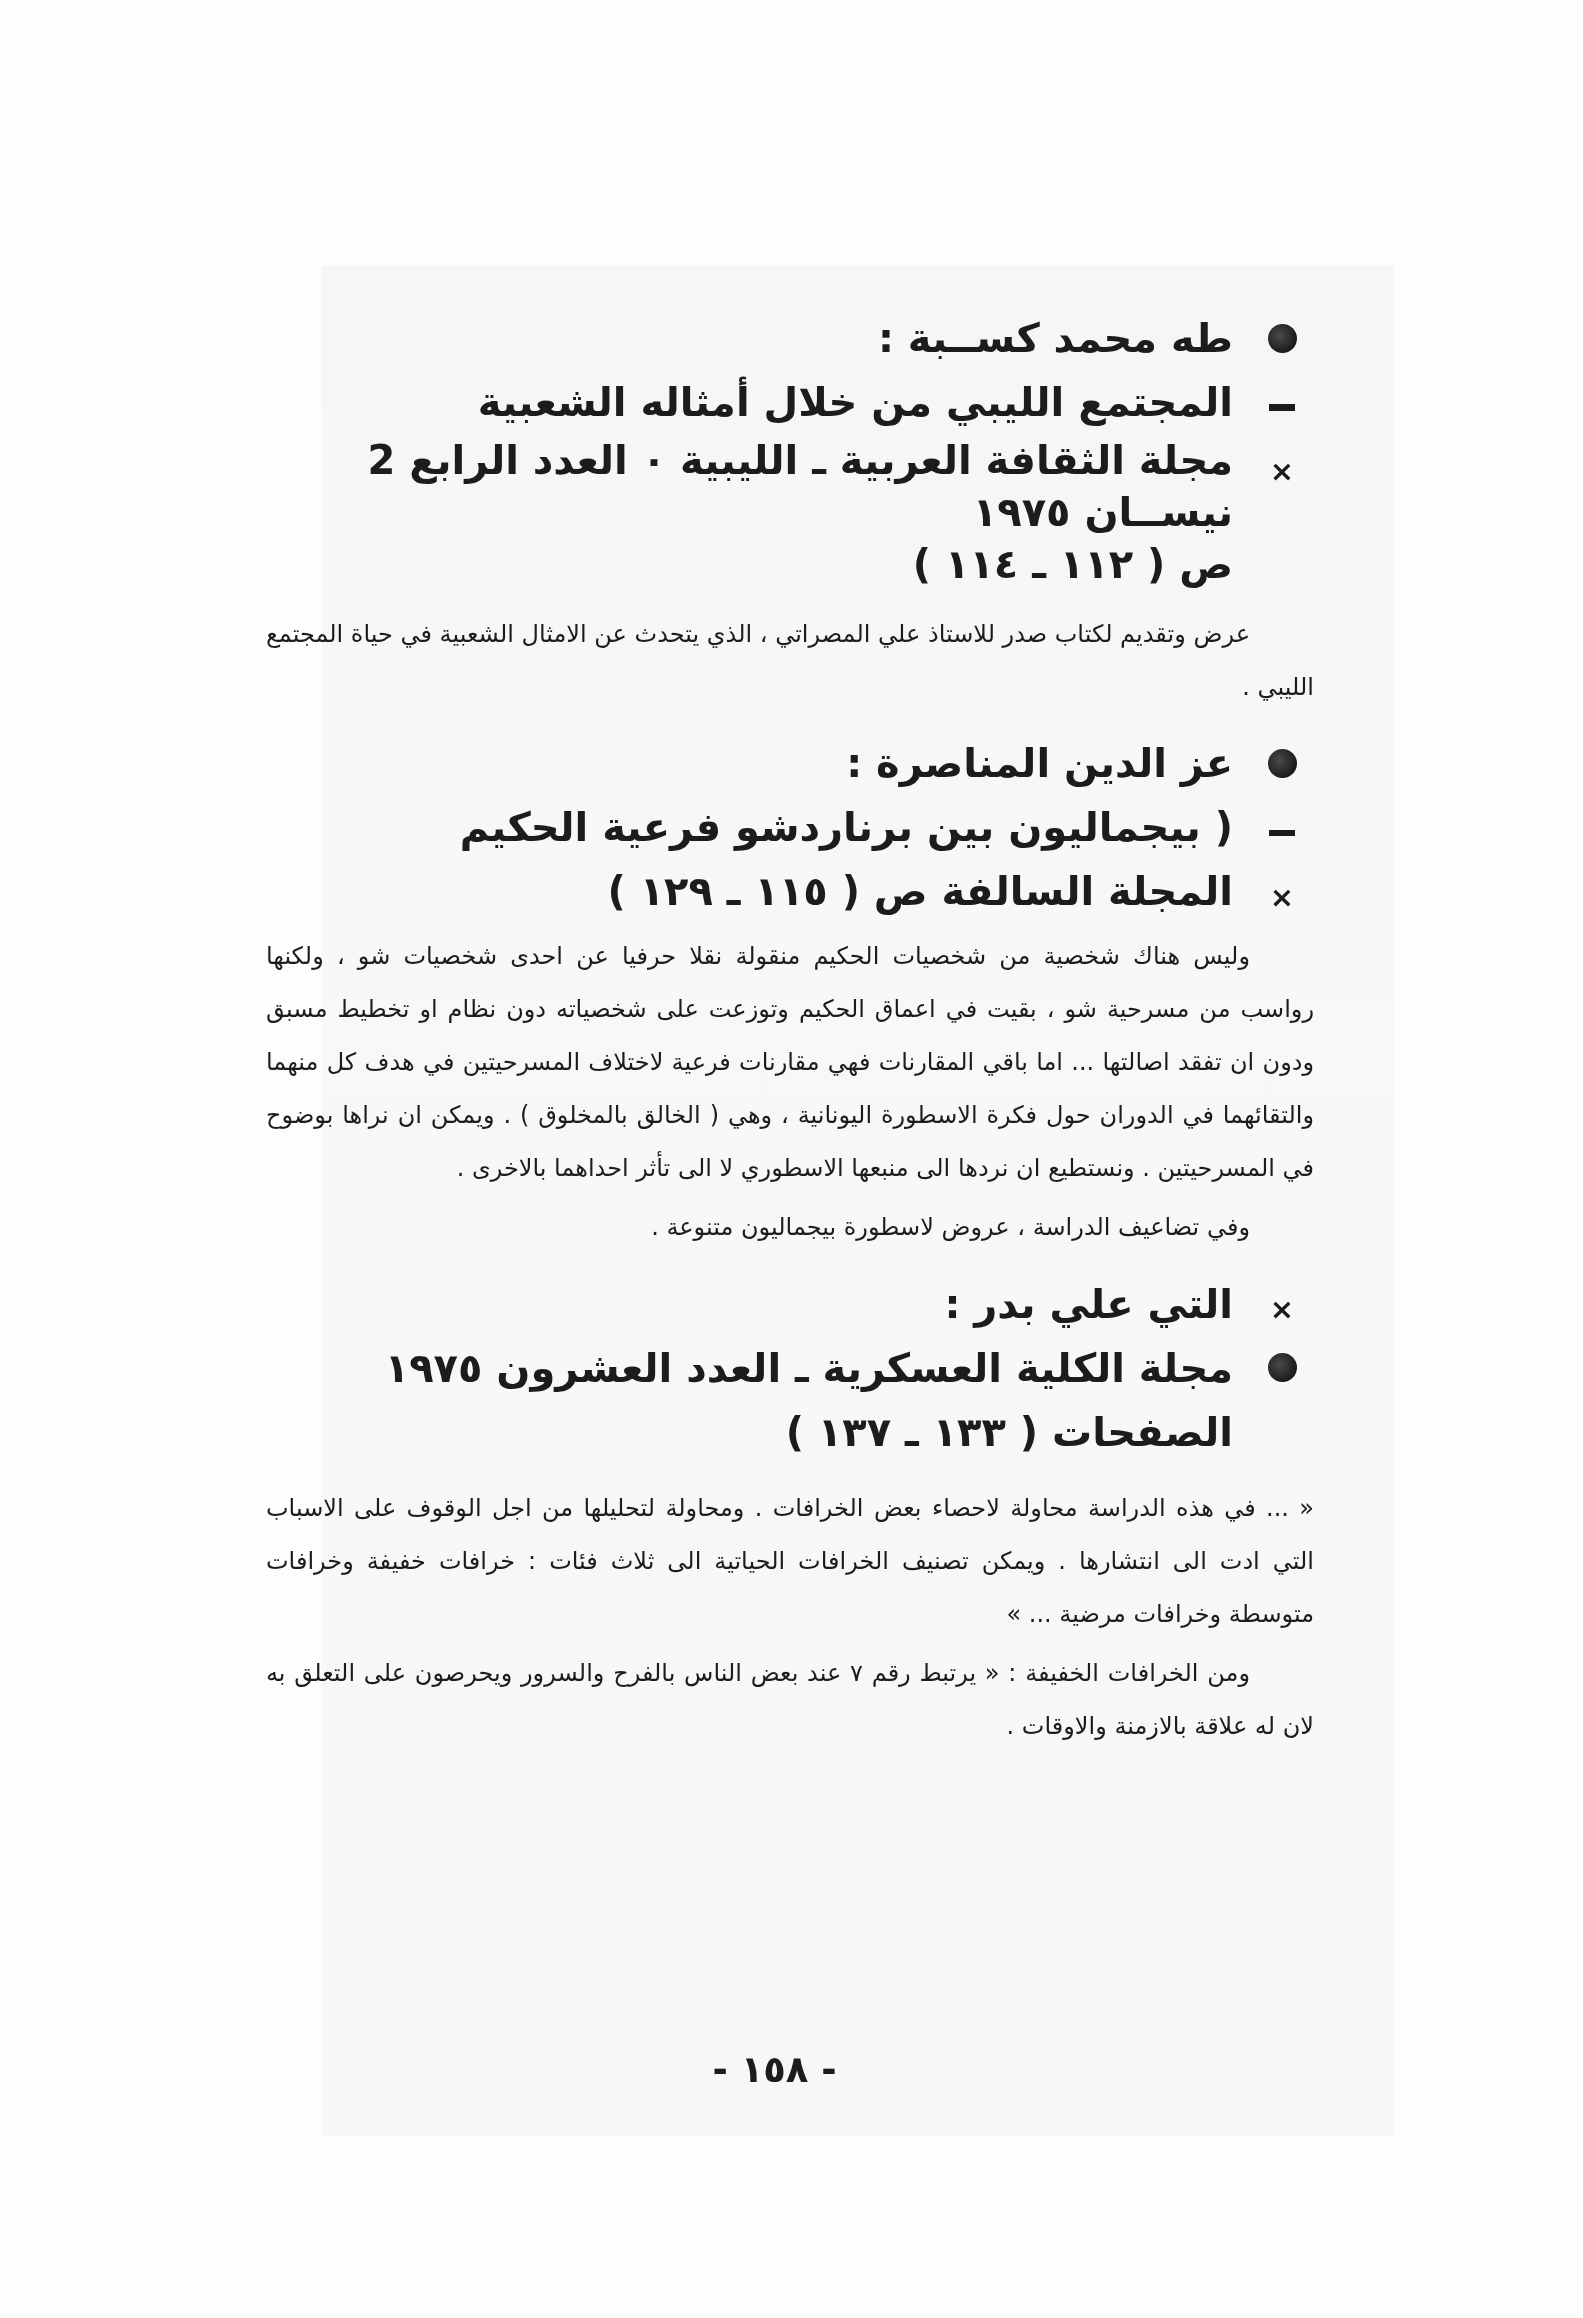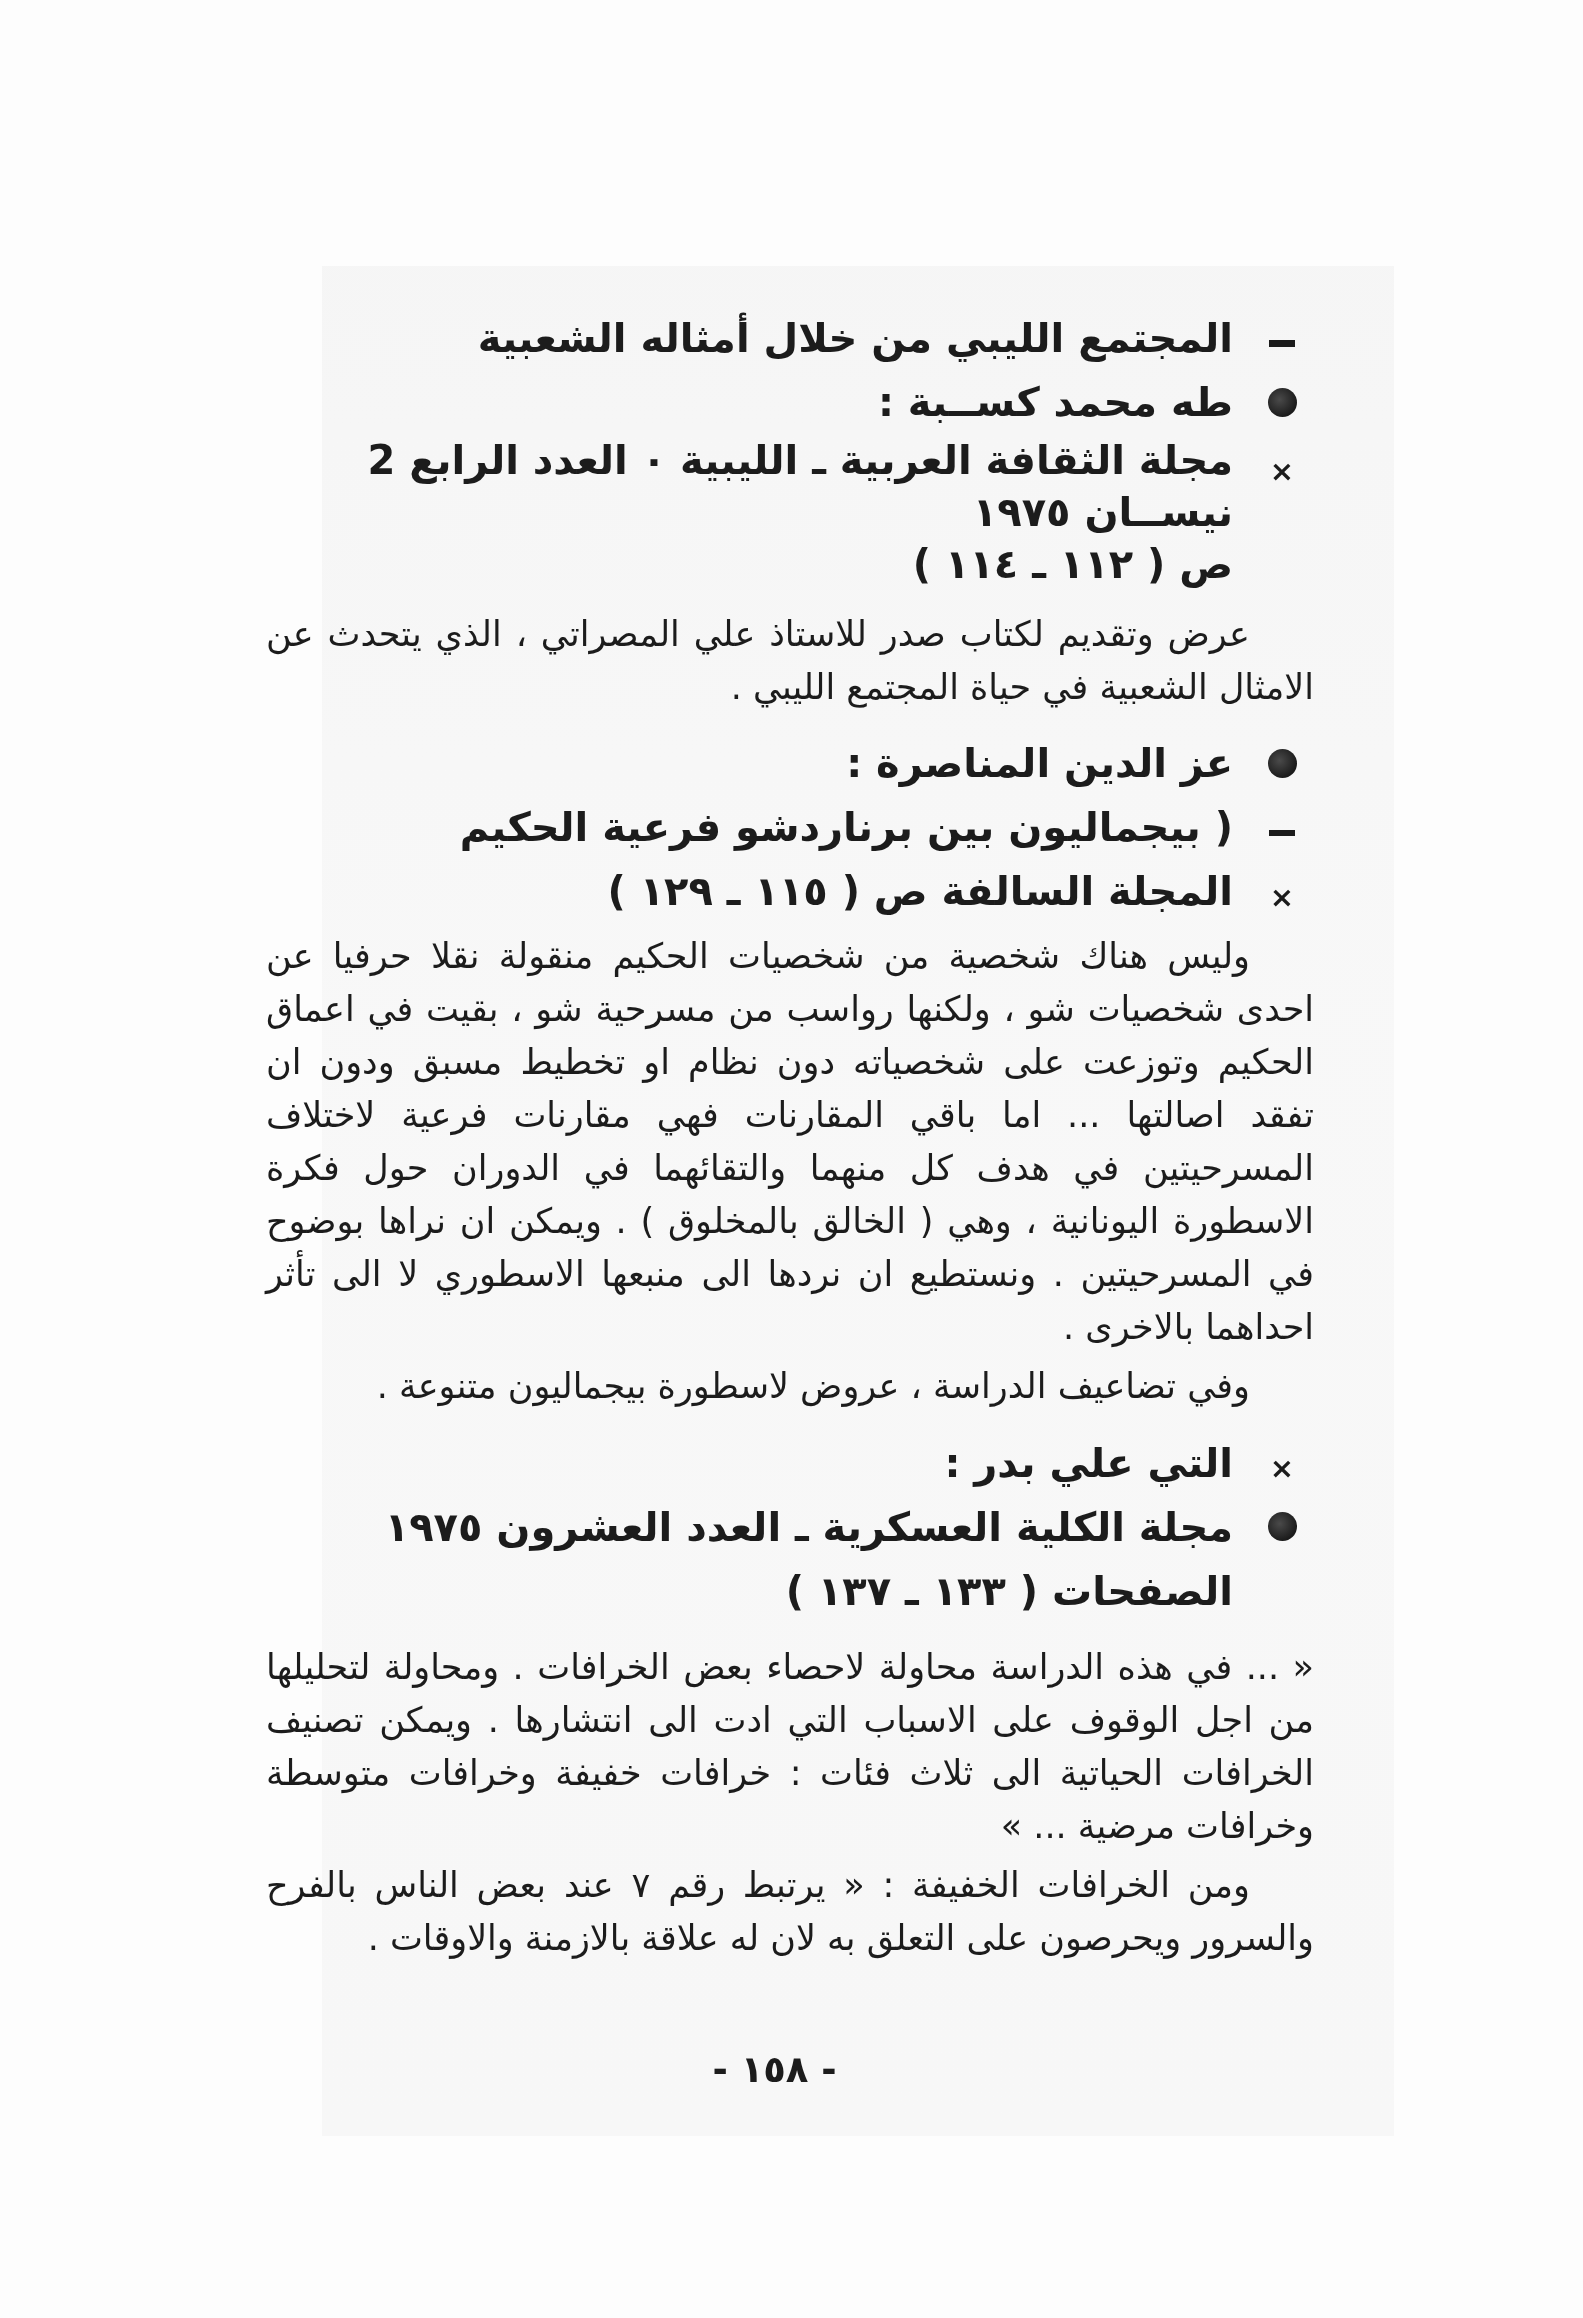--- a/index.html
+++ b/index.html
@@ -104,15 +104,15 @@
 
   <div class="row bold">
     <span class="marker">
+        <span class="dot"></span>
+      </span>
+    <span>طه محمد كســبة :</span>
+  </div>
+  <div class="row bold">
+    <span class="marker">
         <span class="dash"></span>
       </span>
     <span>المجتمع الليبي من خلال أمثاله الشعبية</span>
-  </div>
-  <div class="row bold">
-    <span class="marker">
-        <span class="dot"></span>
-      </span>
-    <span>طه محمد كســبة :</span>
   </div>
   <div class="row bold">
     <span class="marker">

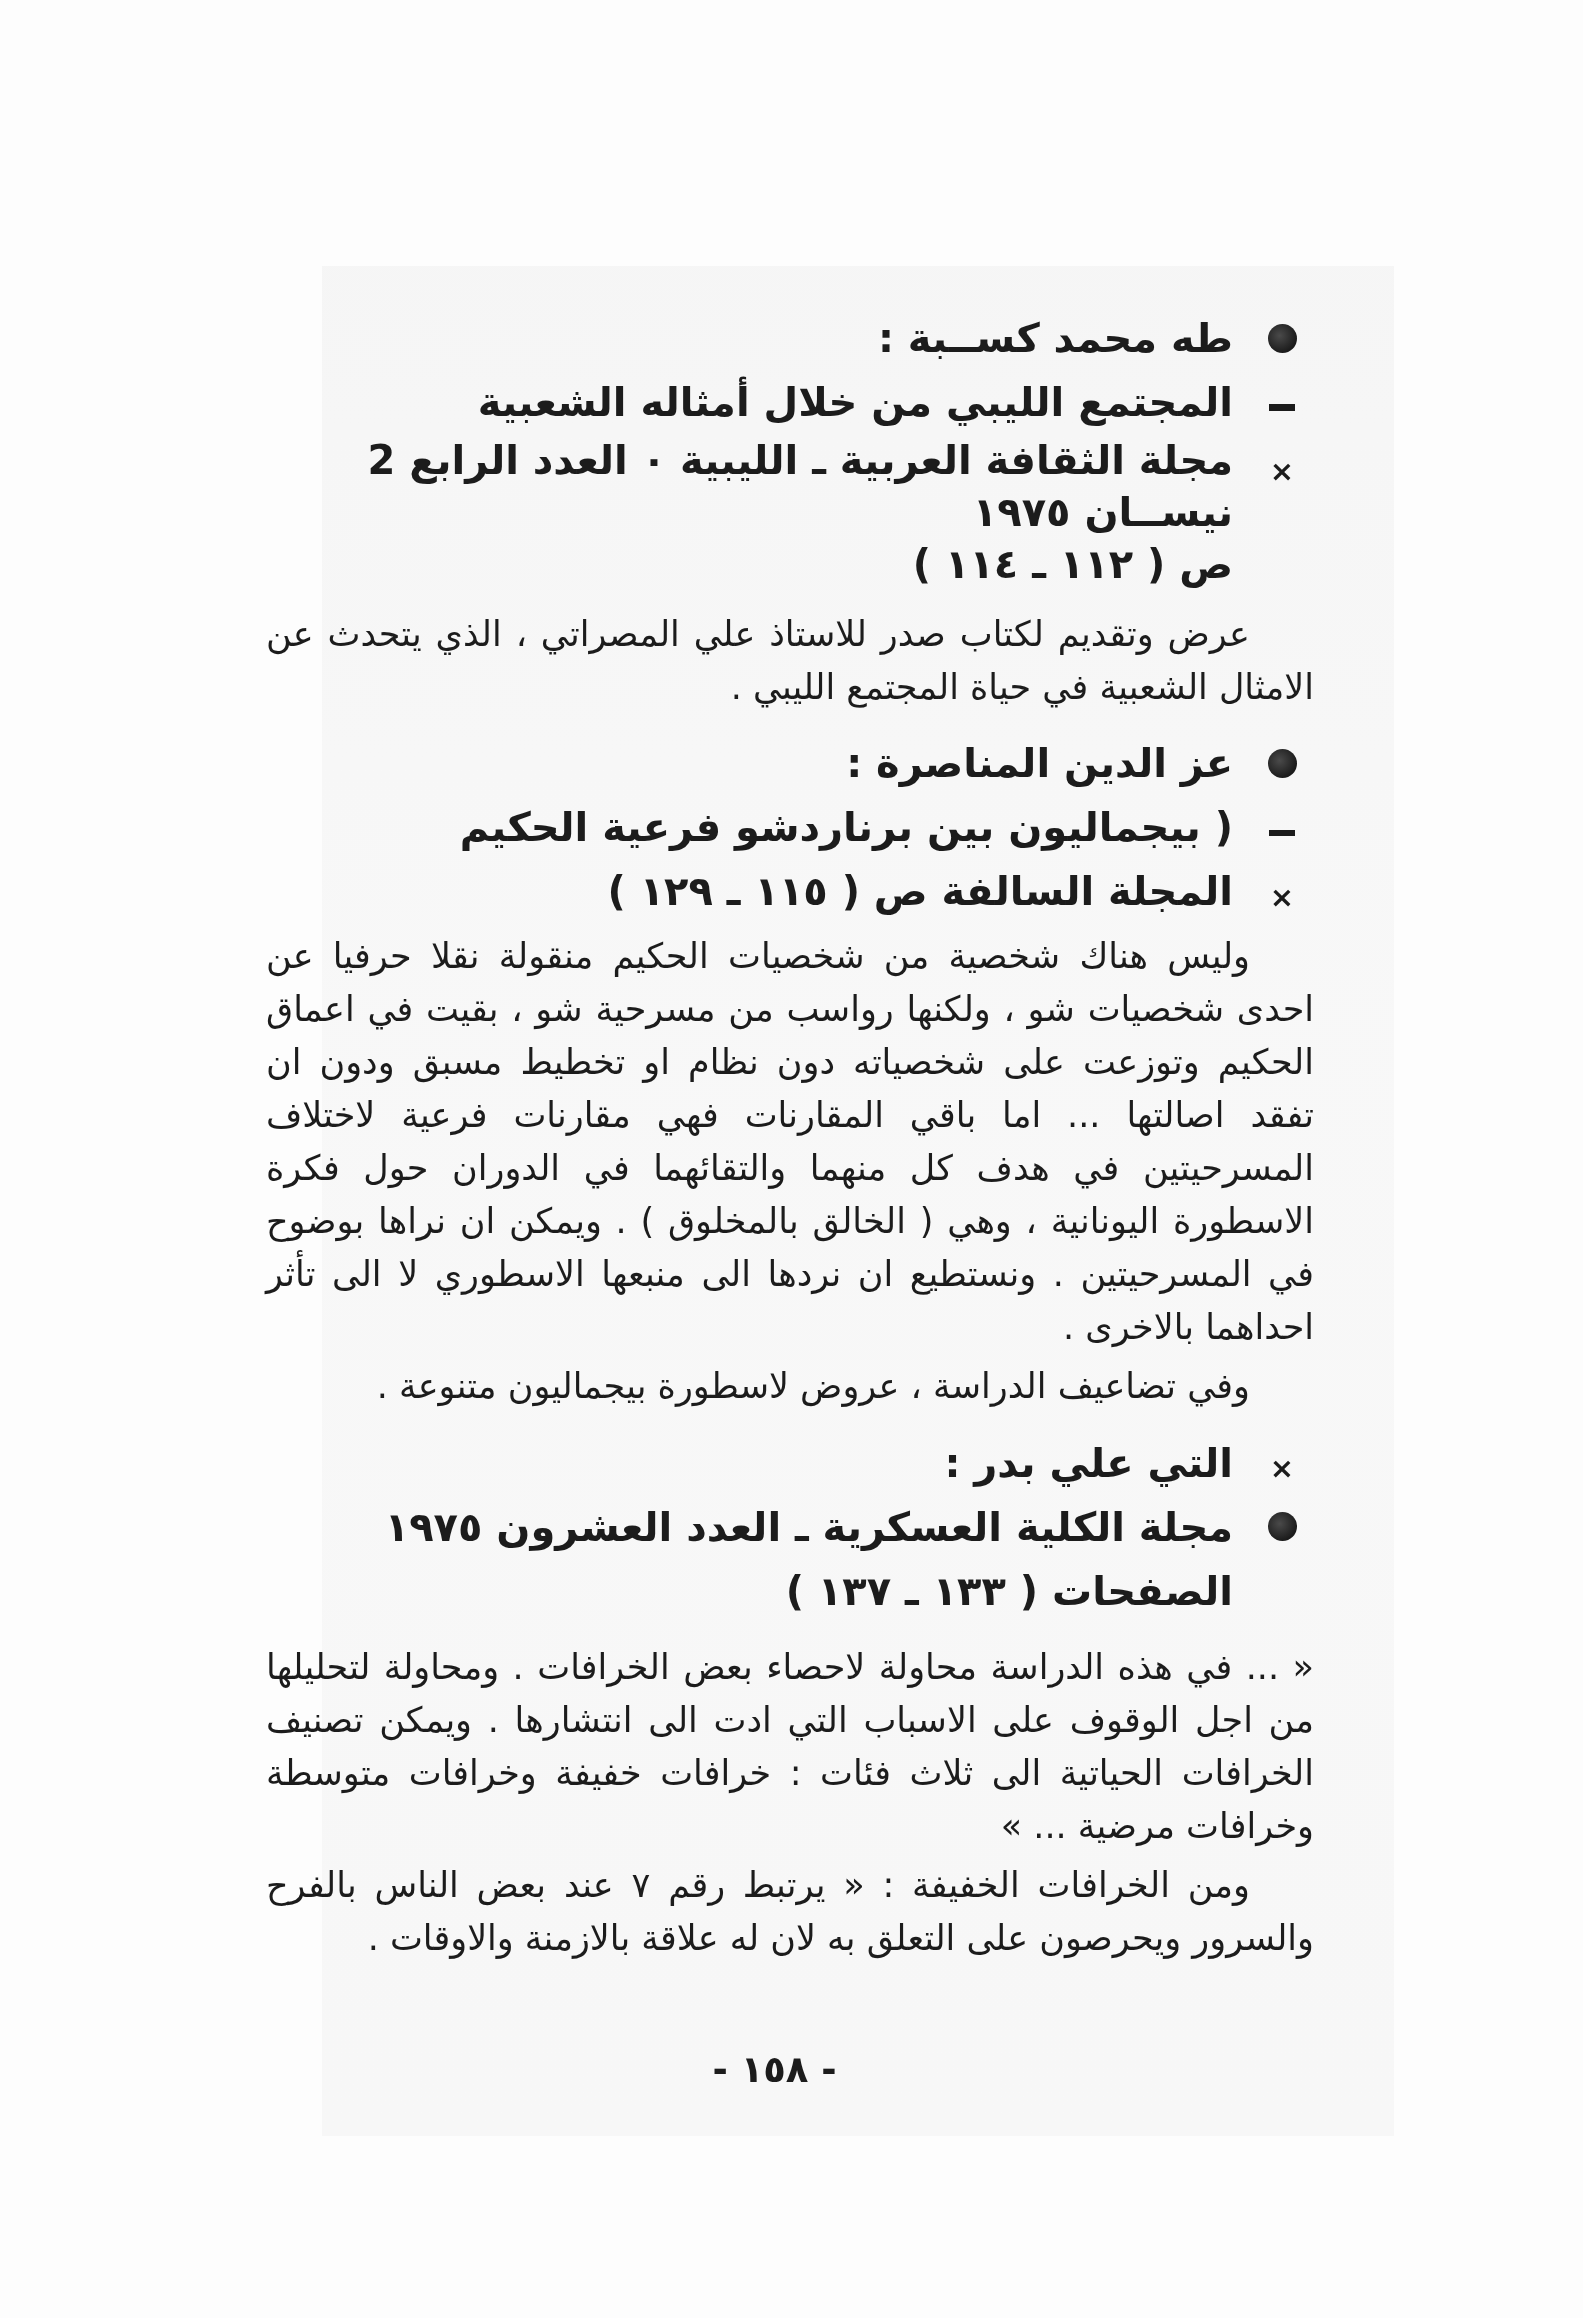--- a/index.html
+++ b/index.html
@@ -70,7 +70,7 @@
       margin-top: 11.3px;
     }
     .para {
-      font-size: 35px;
+      font-size: 24px;
       line-height: 53px;
       text-align: justify;
       text-align-last: right;

